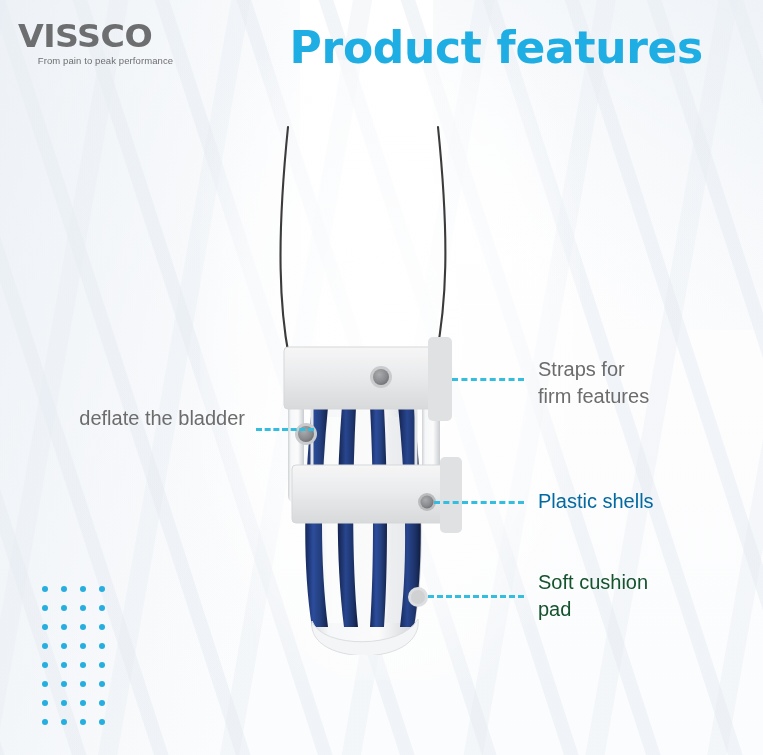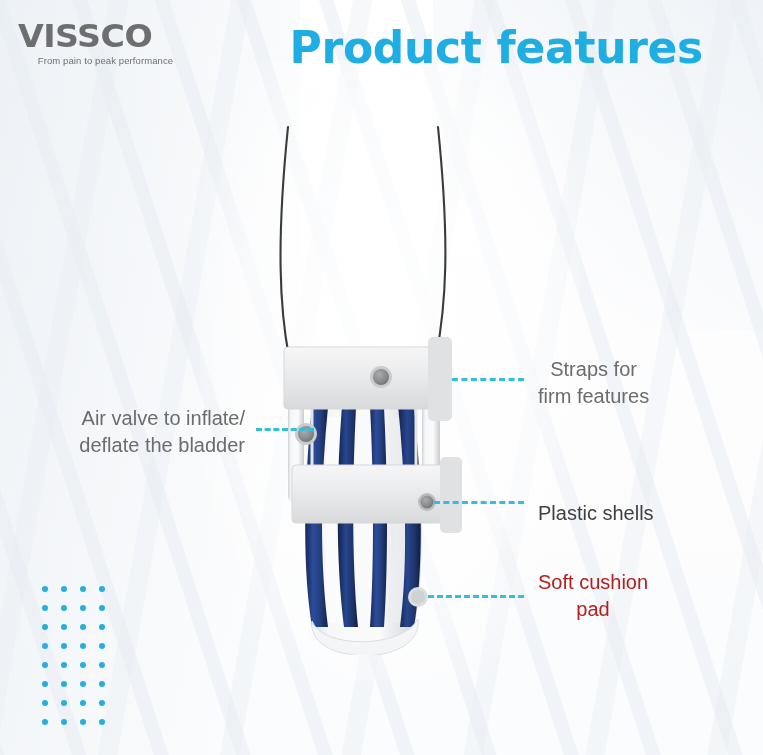--- a/index.html
+++ b/index.html
@@ -130,7 +130,7 @@
     white-space: nowrap;
   }
   .callout-label.left { text-align: right; }
-  .callout-label.right { text-align: center; }
+  .callout-label.right { text-align: left; }
 
   .lead {
     position: absolute;

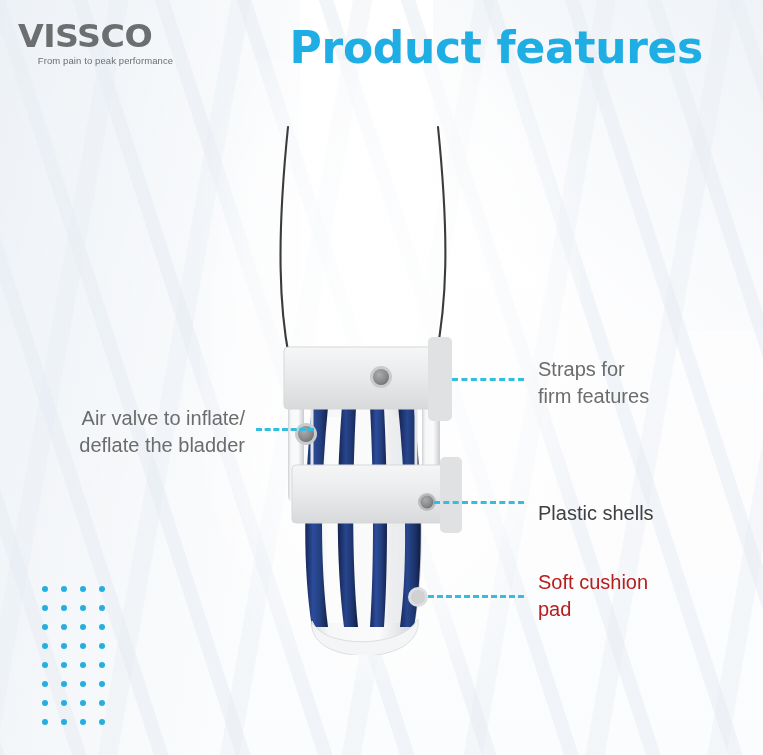--- a/index.html
+++ b/index.html
@@ -281,7 +281,6 @@
 
   <div class="lead" style="left: 256px; top: 428px; width: 58px; border-top-color: rgb(51, 190, 224);"></div>
   <div class="callout-label left" style="right: 518px; top: 405px; color: rgb(108, 108, 108);">
-    <div>Air valve to inflate/</div>
     <div>deflate the bladder</div>
   </div>
 

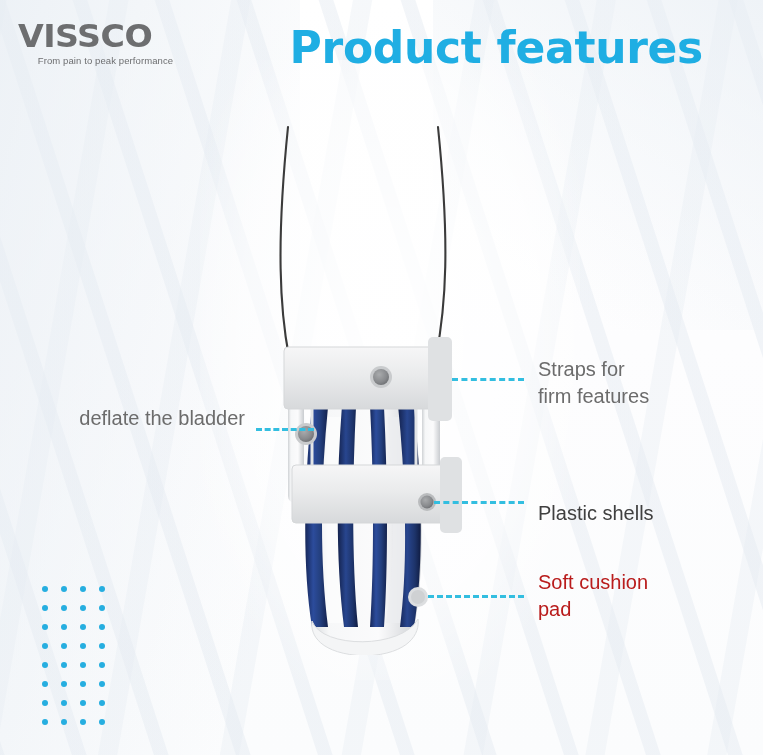--- a/index.html
+++ b/index.html
@@ -285,7 +285,7 @@
   </div>
 
   <div class="lead" style="left: 434px; top: 501px; width: 90px; border-top-color: rgb(51, 190, 224);"></div>
-  <div class="callout-label right" style="left: 538px; top: 500px; color: #404040;">
+  <div class="callout-label right" style="left: 538px; top: 488px; color: #0369a1;">
     <div>Plastic shells</div>
   </div>
 

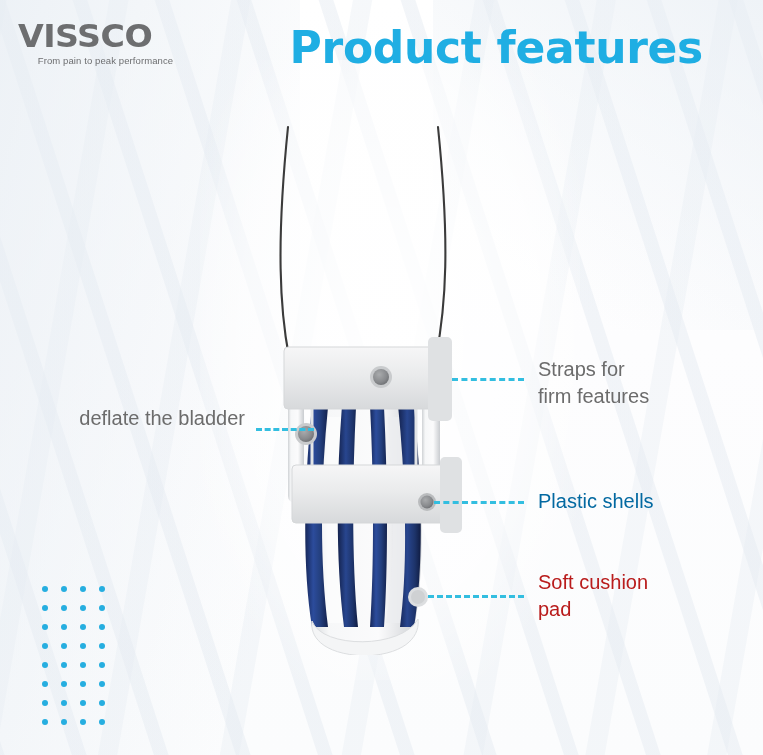--- a/index.html
+++ b/index.html
@@ -290,7 +290,7 @@
   </div>
 
   <div class="lead" style="left: 428px; top: 595px; width: 96px; border-top-color: rgb(51, 190, 224);"></div>
-  <div class="callout-label right" style="left: 538px; top: 569px; color: #b91c1c;">
+  <div class="callout-label right" style="left: 538px; top: 569px; color: #14532d;">
     <div>Soft cushion</div>
     <div>pad</div>
   </div>

